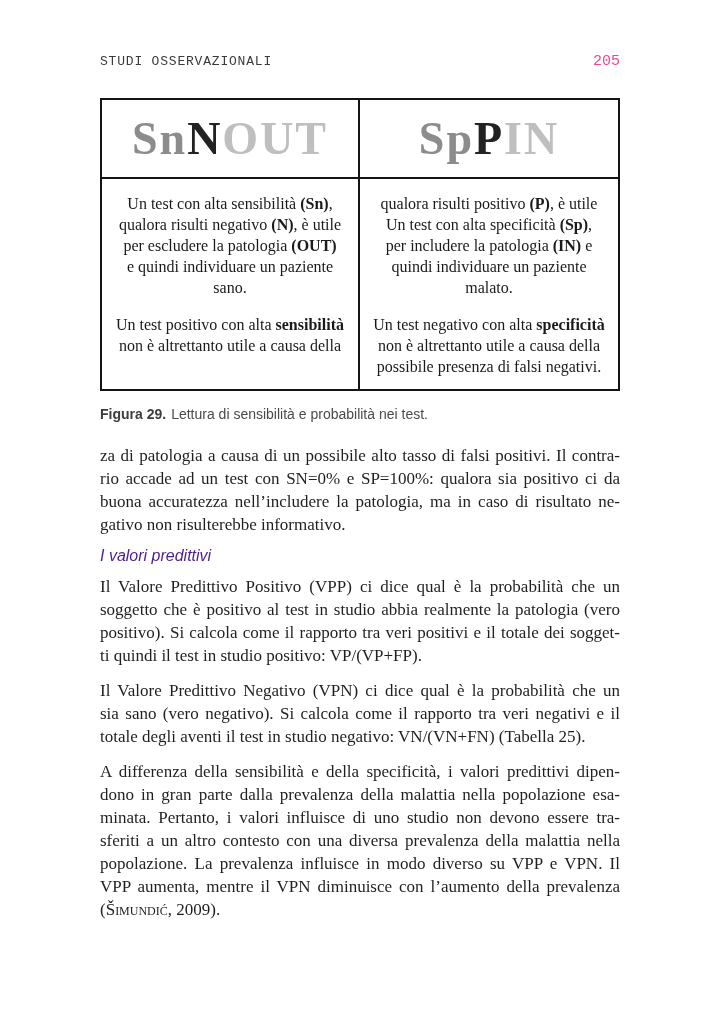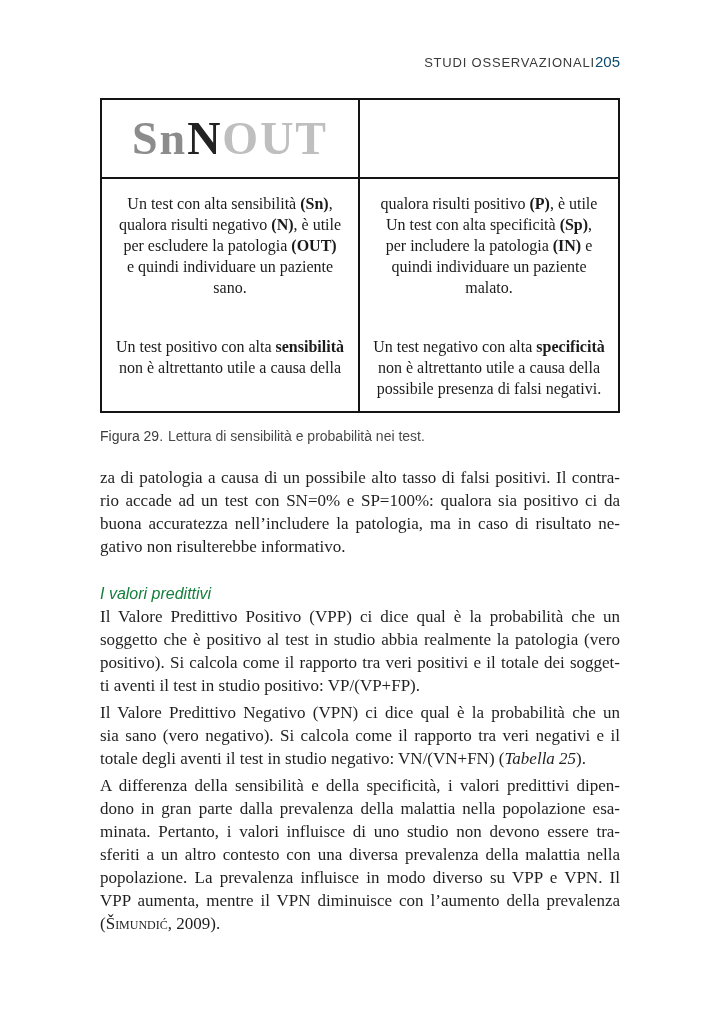--- a/index.html
+++ b/index.html
@@ -18,9 +18,9 @@
   
   .running-header {
     display: flex;
-    justify-content: flex-end;
+    justify-content: space-between;
     align-items: baseline;
-    font-family: Liberation Sans, sans-serif;
+    font-family: Liberation Mono, monospace;
     margin-bottom: 28px;
   }
   .rh-title {

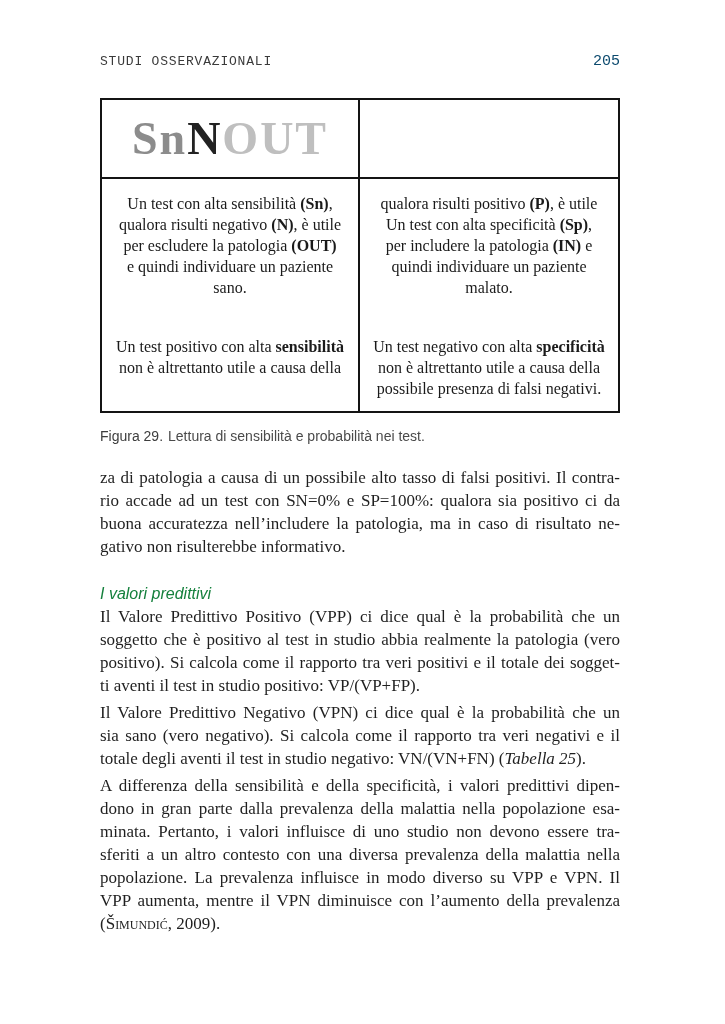--- a/index.html
+++ b/index.html
@@ -30,7 +30,7 @@
   }
   .rh-pagenum {
     font-size: 15px;
-    color: #0c4a6e;
+    color: #ec4899;
   }
 
   

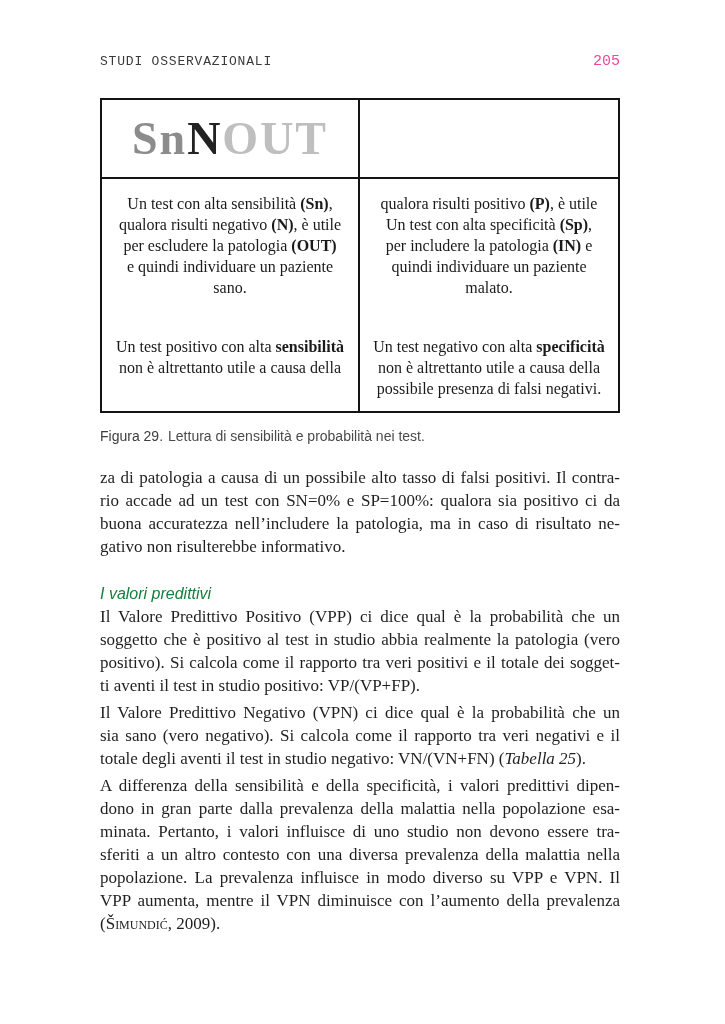--- a/index.html
+++ b/index.html
@@ -136,6 +136,11 @@
             <div class="line last"><span class="g-mid">Sn</span><span class="g-dark">N</span><span class="g-light">OUT</span></div>
           </div>
       </div>
+      <div class="fig-cell">
+        <div class="mnemonic">
+            <div class="line last"><span class="g-mid">Sp</span><span class="g-dark">P</span><span class="g-light">IN</span></div>
+          </div>
+      </div>
     </div>
     <div class="fig-row bdy">
       <div class="fig-cell">

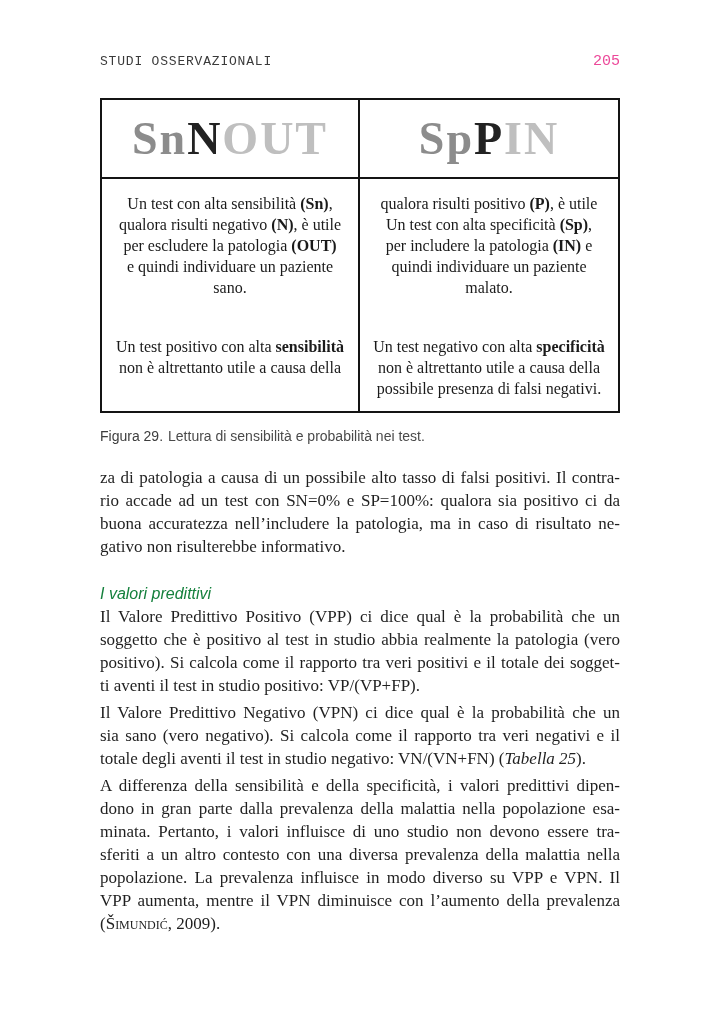--- a/index.html
+++ b/index.html
@@ -65,7 +65,6 @@
   .fig-row.bdy .fig-cell {
     padding: 14px 8px 12px;
     justify-content: flex-start;
-    gap: 22px;
   }
   .cellpara {
     font-size: 16px;

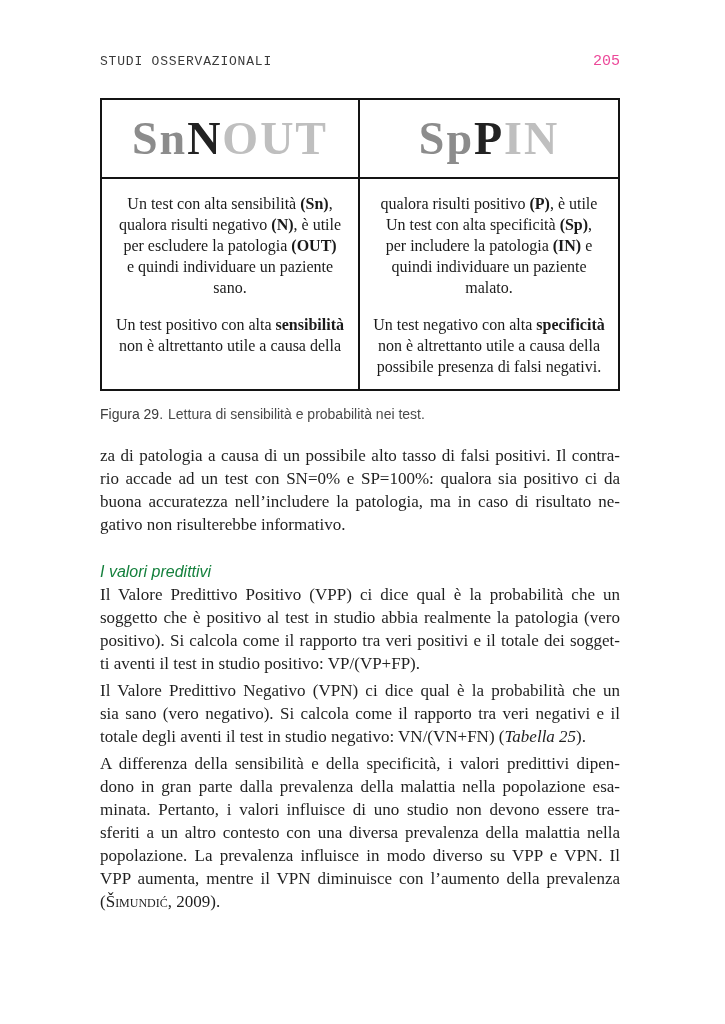--- a/index.html
+++ b/index.html
@@ -83,7 +83,7 @@
     color: #4a4a4a;
   }
   .fig-caption .cap-label {
-    font-weight: 400;
+    font-weight: 700;
     color: #3d3d3d;
     margin-right: 5px;
     text-align: center;

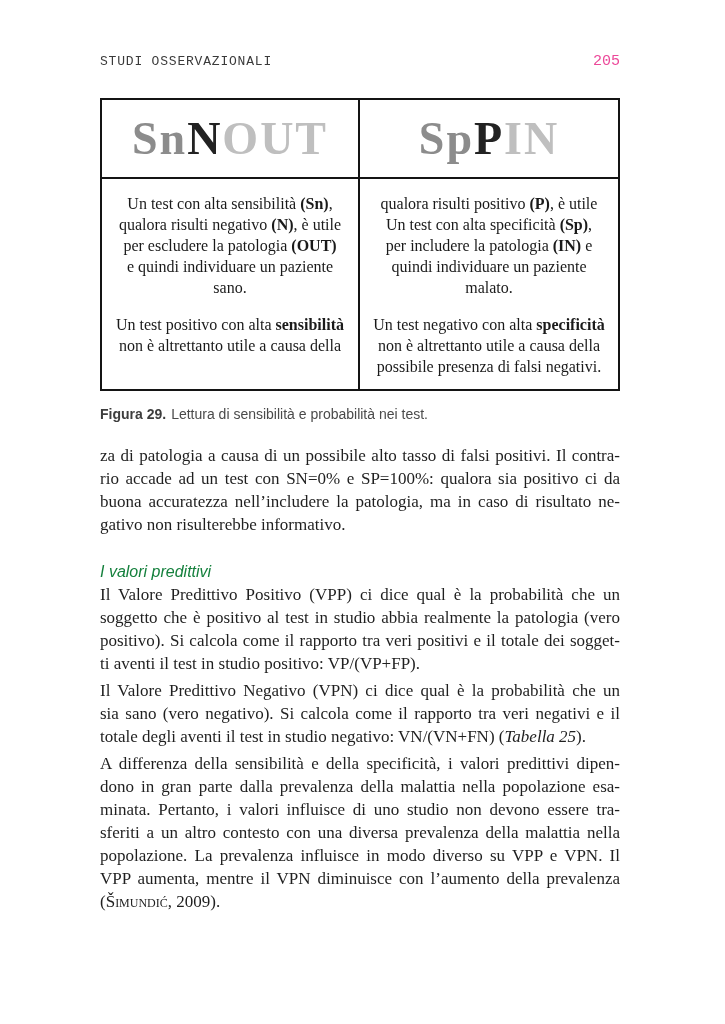--- a/index.html
+++ b/index.html
@@ -104,12 +104,12 @@
   .para .line.last { text-align-last: left; }
   .para + .para { margin-top: 4px; }
   .section-heading {
-    margin-top: 24px;
+    margin-top: 8px;
     font-family: "Liberation Sans", sans-serif;
     font-style: italic;
     font-size: 16px;
     line-height: 23px;
-    color: #15803d;
+    color: #4c1d95;
   }
   .section-heading + .para { margin-top: 0; }
 

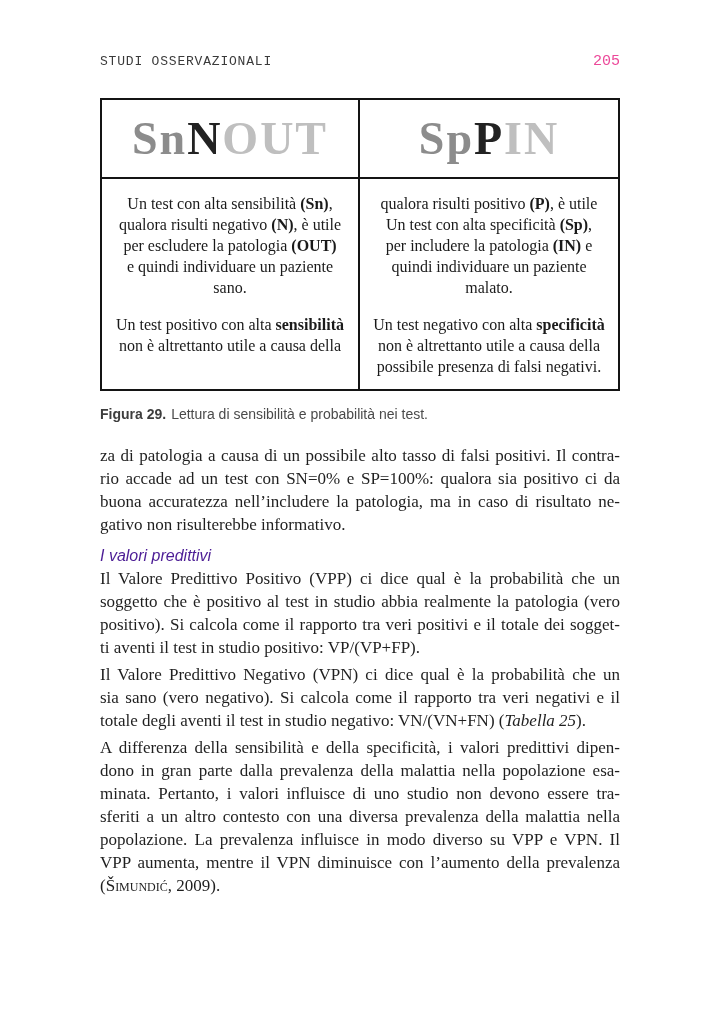--- a/index.html
+++ b/index.html
@@ -111,7 +111,7 @@
     line-height: 23px;
     color: #4c1d95;
   }
-  .section-heading + .para { margin-top: 0; }
+  .section-heading + .para { margin-top: 8px; }
 
   
   .b  { font-weight: bold; }

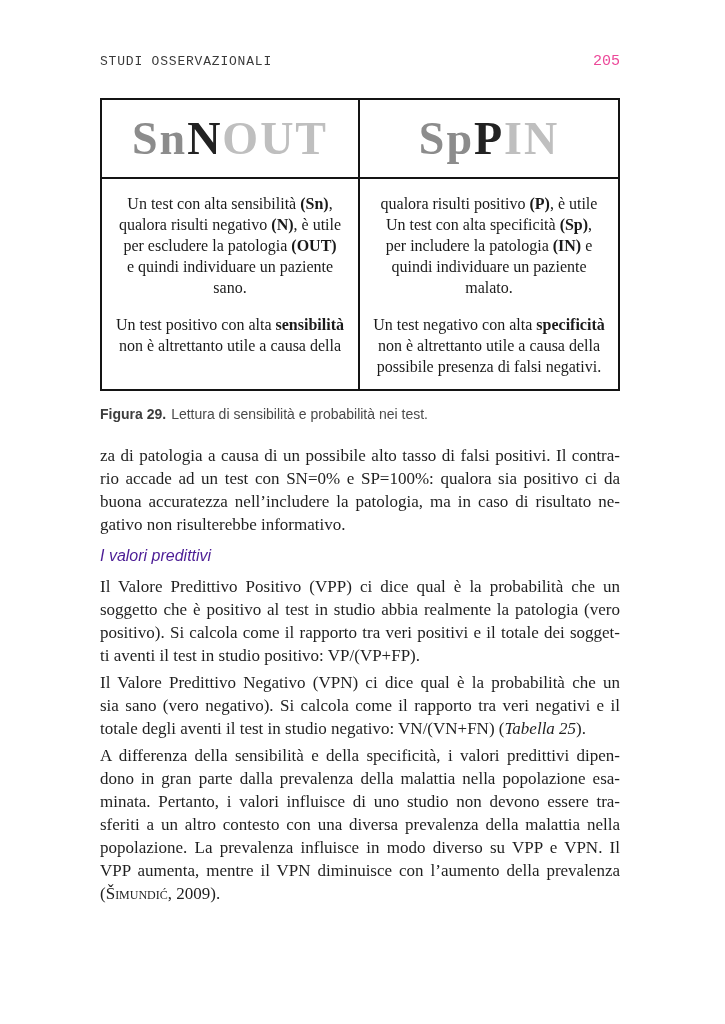--- a/index.html
+++ b/index.html
@@ -186,7 +186,7 @@
         <div class="line"><span>Il Valore Predittivo Positivo (VPP) ci dice qual è la probabilità che un</span></div>
         <div class="line"><span>soggetto che è positivo al test in studio abbia realmente la patologia (vero</span></div>
         <div class="line"><span>positivo). Si calcola come il rapporto tra veri positivi e il totale dei sogget-</span></div>
-        <div class="line last"><span>ti aventi il test in studio positivo: VP/(VP+FP).</span></div>
+        <div class="line last"><span>ti quindi il test in studio positivo: VP/(VP+FP).</span></div>
       </div>
     <div class="para">
         <div class="line"><span>Il Valore Predittivo Negativo (VPN) ci dice qual è la probabilità che un</span></div>

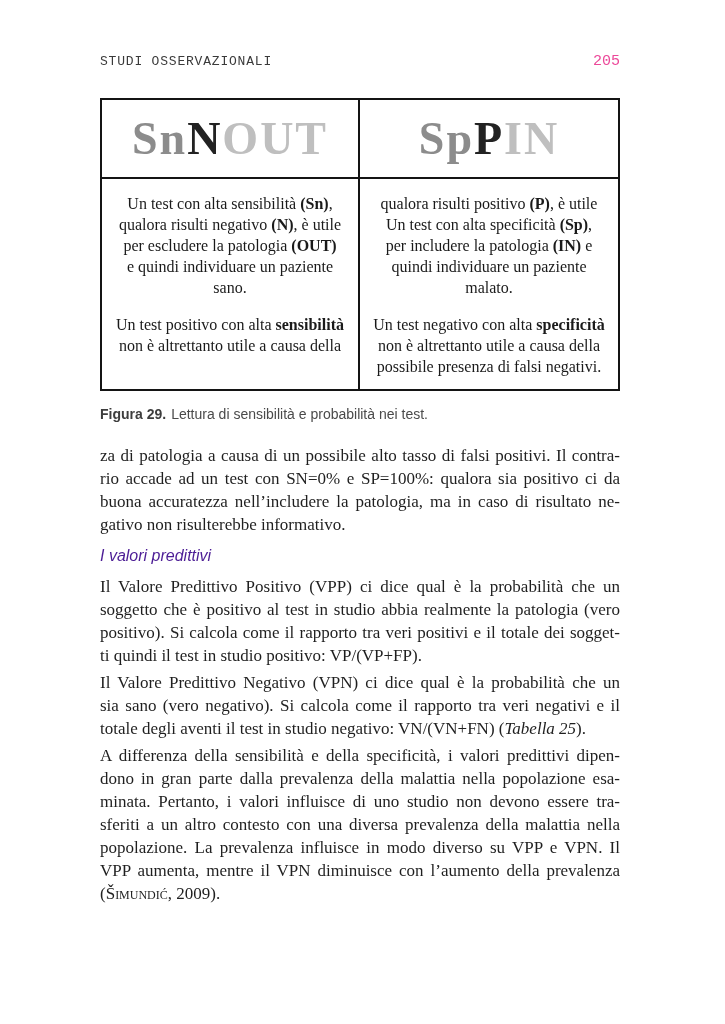--- a/index.html
+++ b/index.html
@@ -102,7 +102,7 @@
     text-justify: inter-word;
   }
   .para .line.last { text-align-last: left; }
-  .para + .para { margin-top: 4px; }
+  .para + .para { margin-top: 12px; }
   .section-heading {
     margin-top: 8px;
     font-family: "Liberation Sans", sans-serif;

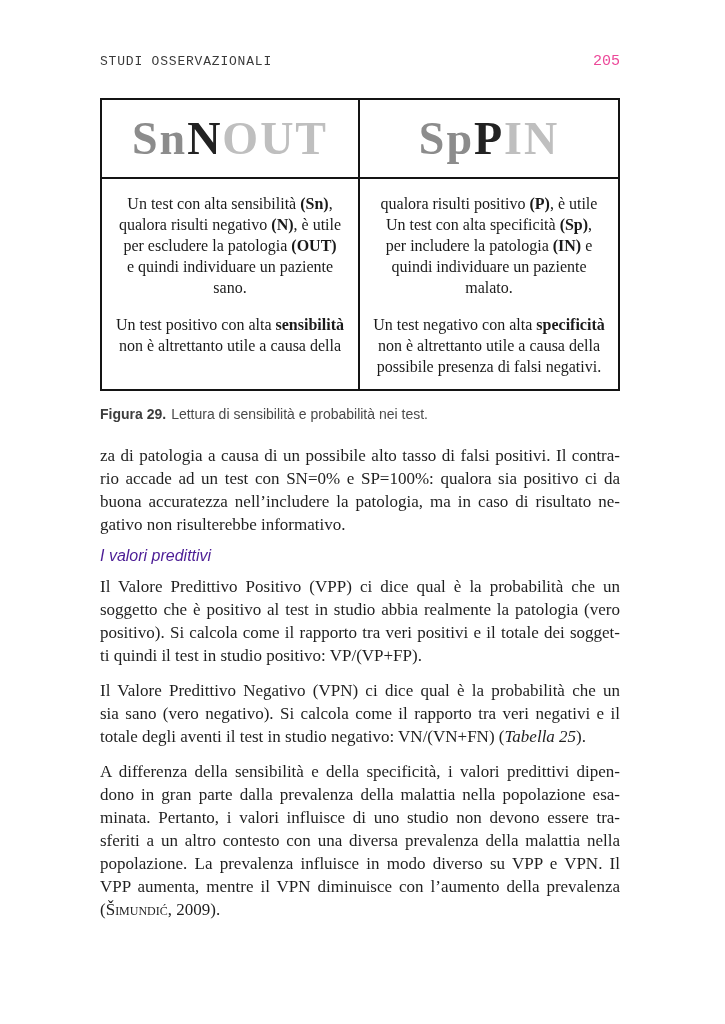--- a/index.html
+++ b/index.html
@@ -115,7 +115,7 @@
 
   
   .b  { font-weight: bold; }
-  .i  { font-style: italic; }
+  .i  { }
   .sc { font-variant: small-caps; }
 </style>
 </head>

